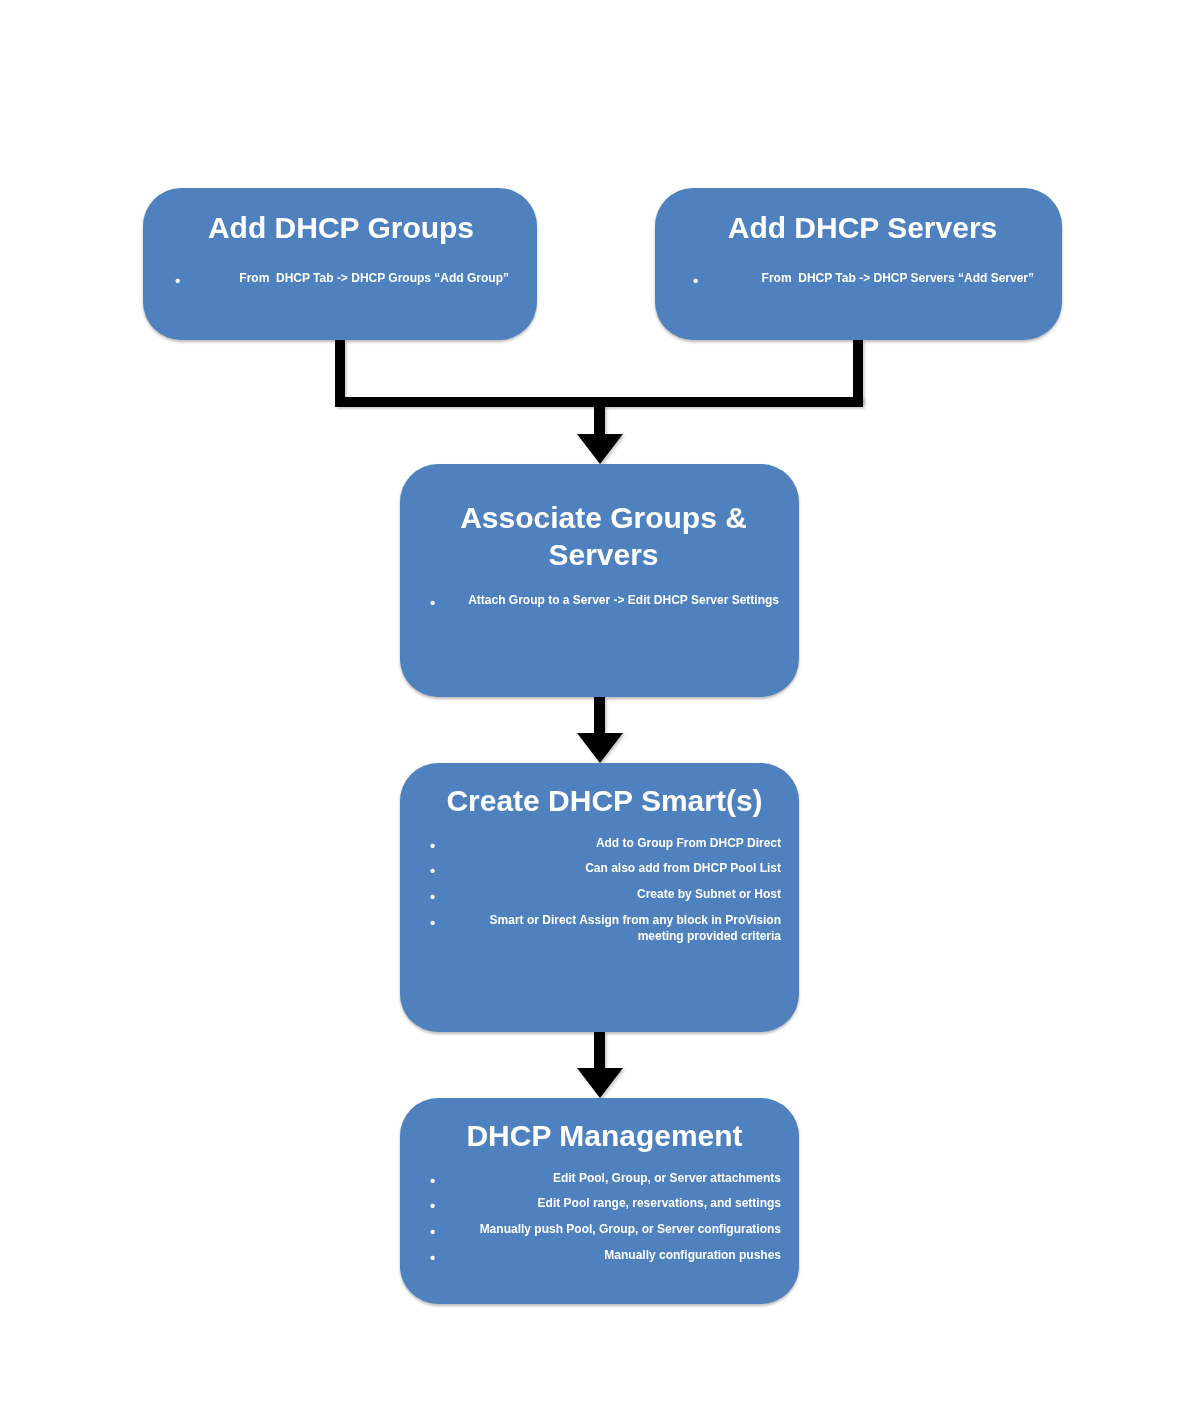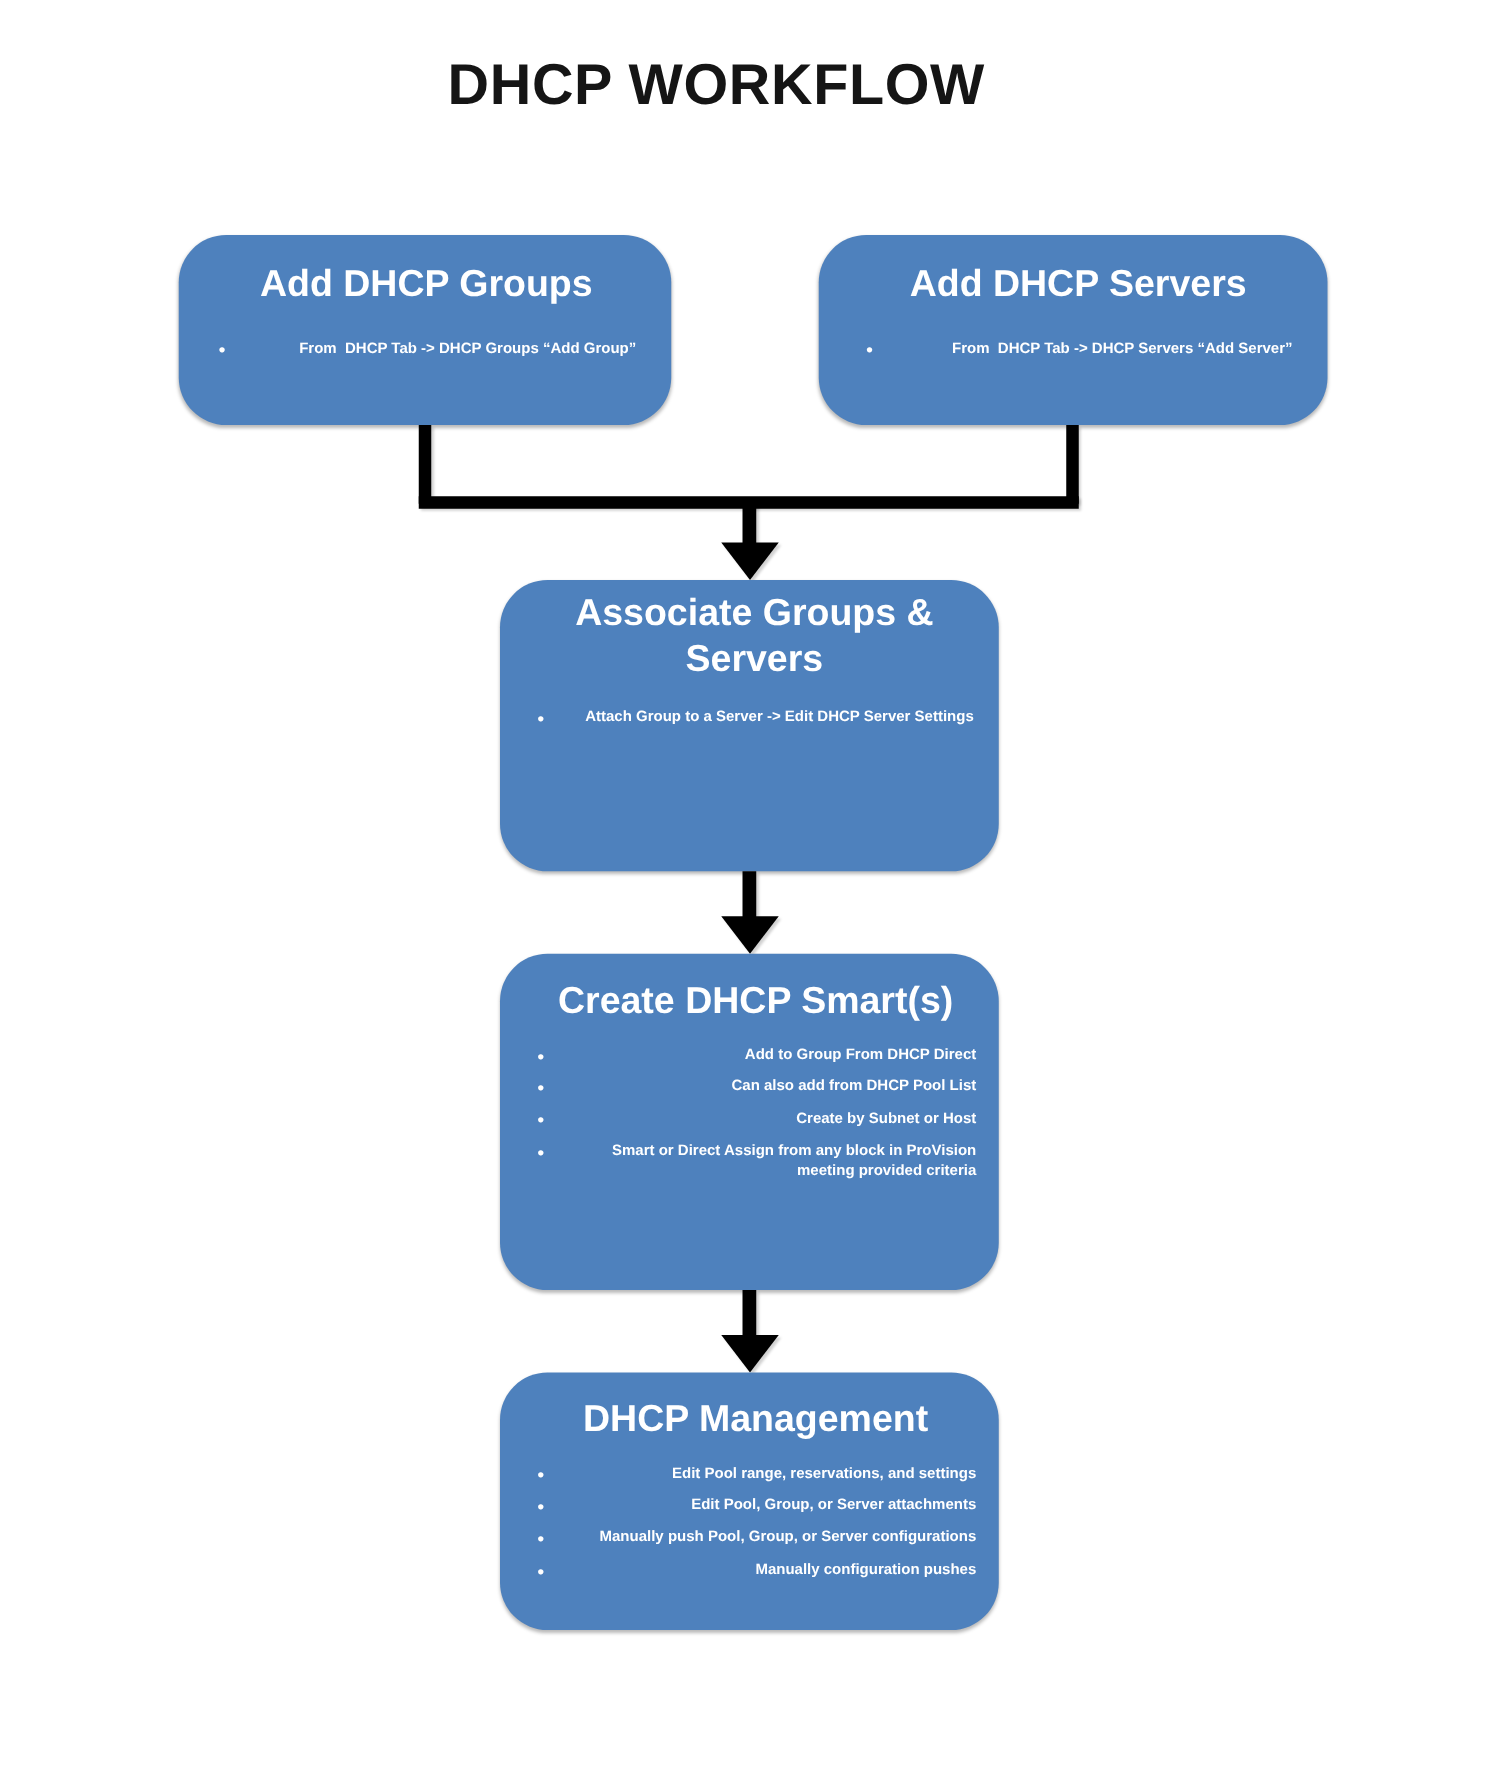--- a/index.html
+++ b/index.html
@@ -90,7 +90,6 @@
 
 <div class="canvas">
 
-  <h1 class="diagram-title">DHCP WORKFLOW</h1>
 
   <div class="flow-box" id="box-add-groups">
     <div class="box-heading">Add DHCP Groups</div>

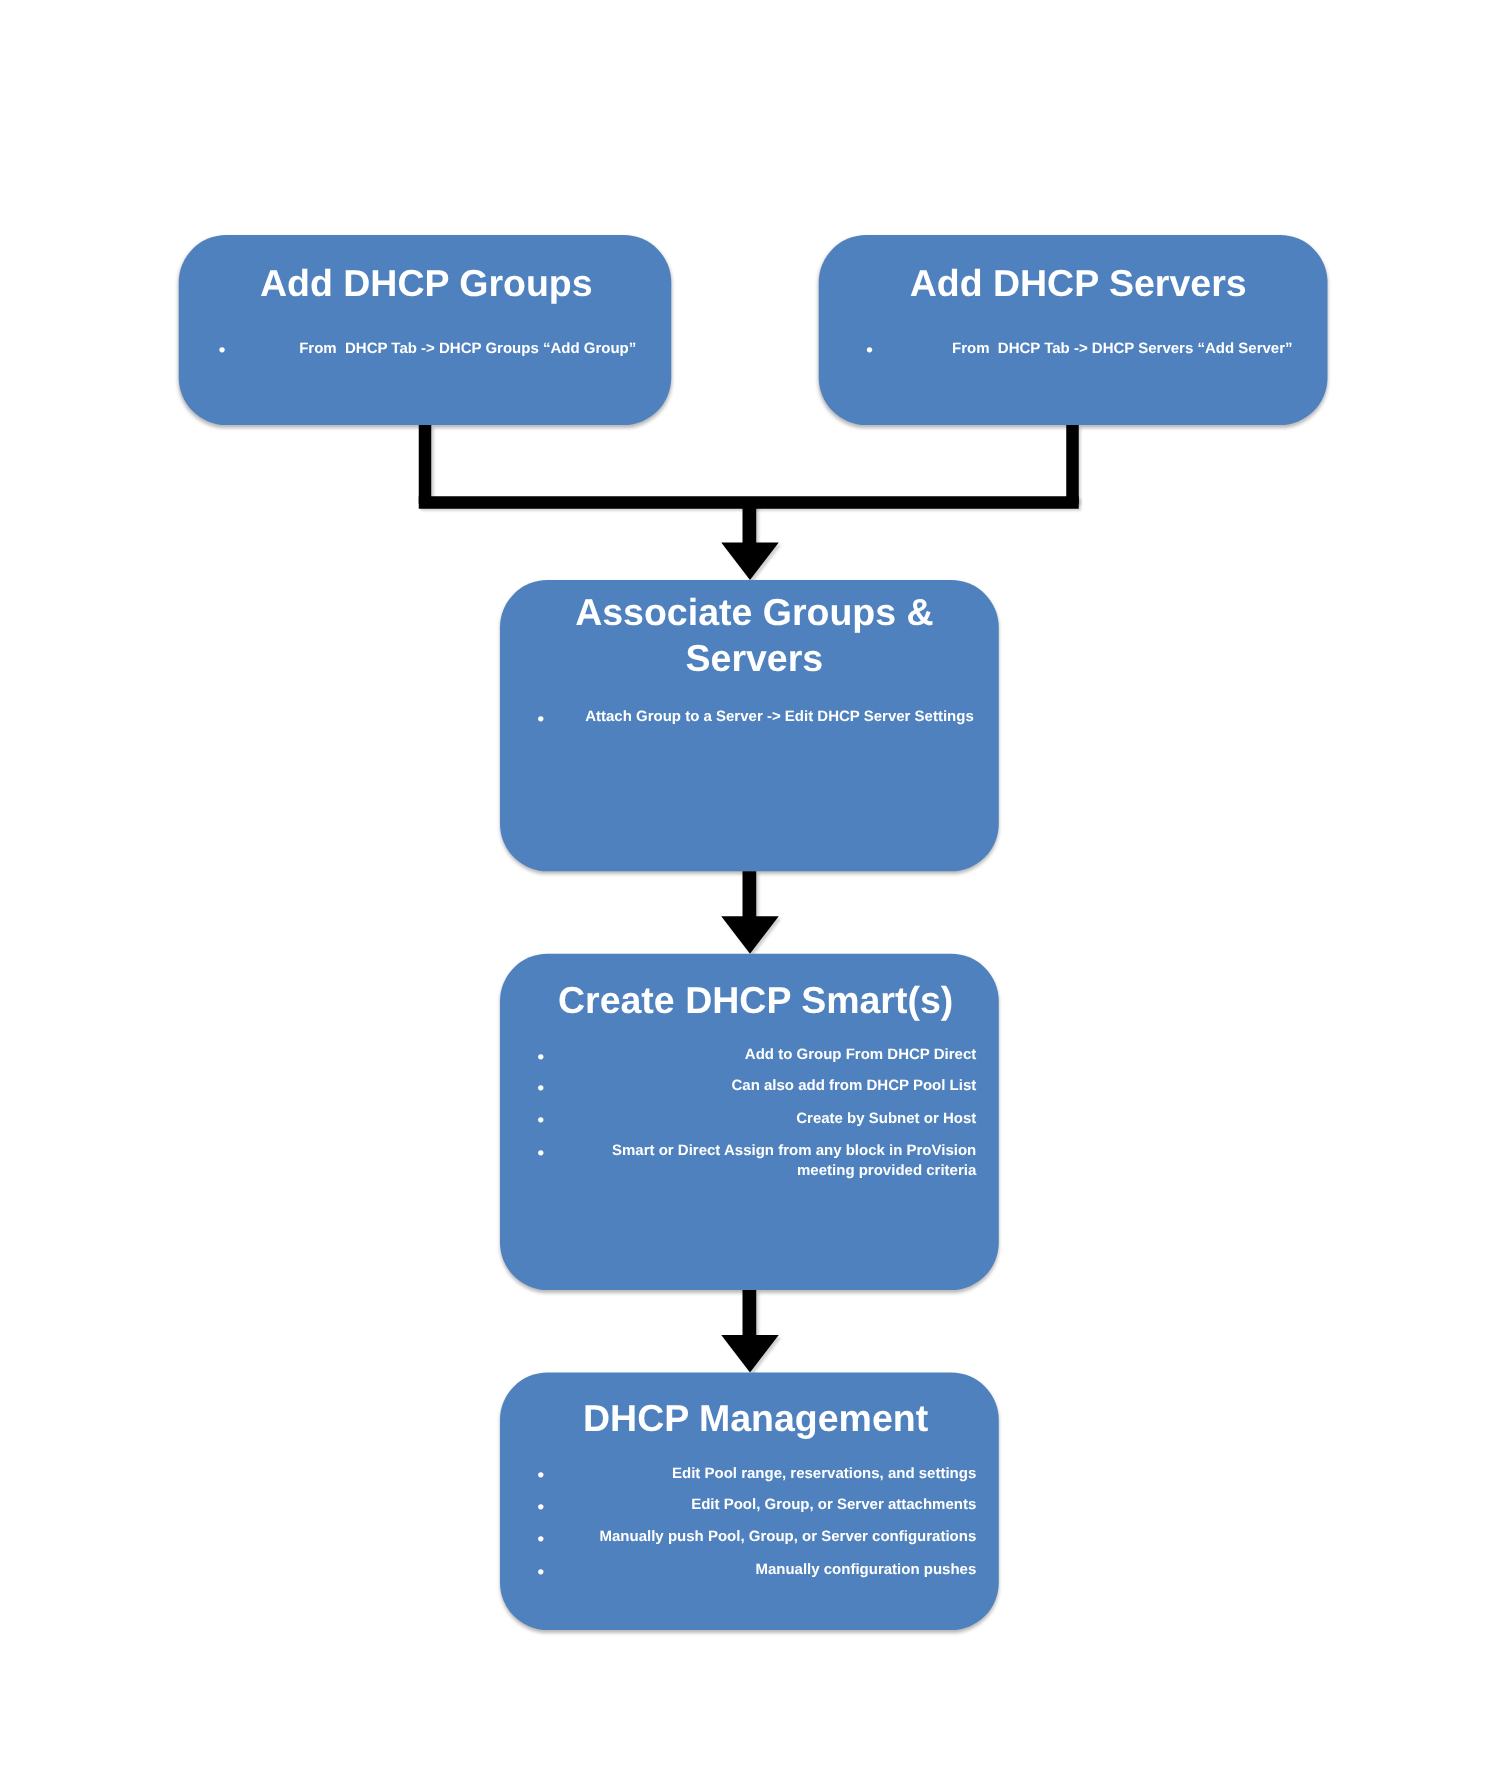--- a/index.html
+++ b/index.html
@@ -64,7 +64,7 @@
   
   #box-add-groups{left:143px;top:188px;width:394px;height:152px;padding:22px 28px 12px 30px;}
   #box-add-servers{left:655px;top:188px;width:407px;height:152px;padding:22px 28px 0 36px;}
-  #box-associate{left:400px;top:464px;width:399px;height:233px;padding:9px 20px 0 28px;}
+  #box-associate{left:400px;top:464px;width:399px;height:233px;padding:36px 20px 0 28px;}
   #box-create-pools{left:400px;top:763px;width:399px;height:269px;padding:20px 18px 0 28px;}
   #box-management{left:400px;top:1098px;width:399px;height:206px;padding:20px 18px 0 28px;}
   #box-add-groups .box-heading,#box-add-servers .box-heading{margin-bottom:24px;}

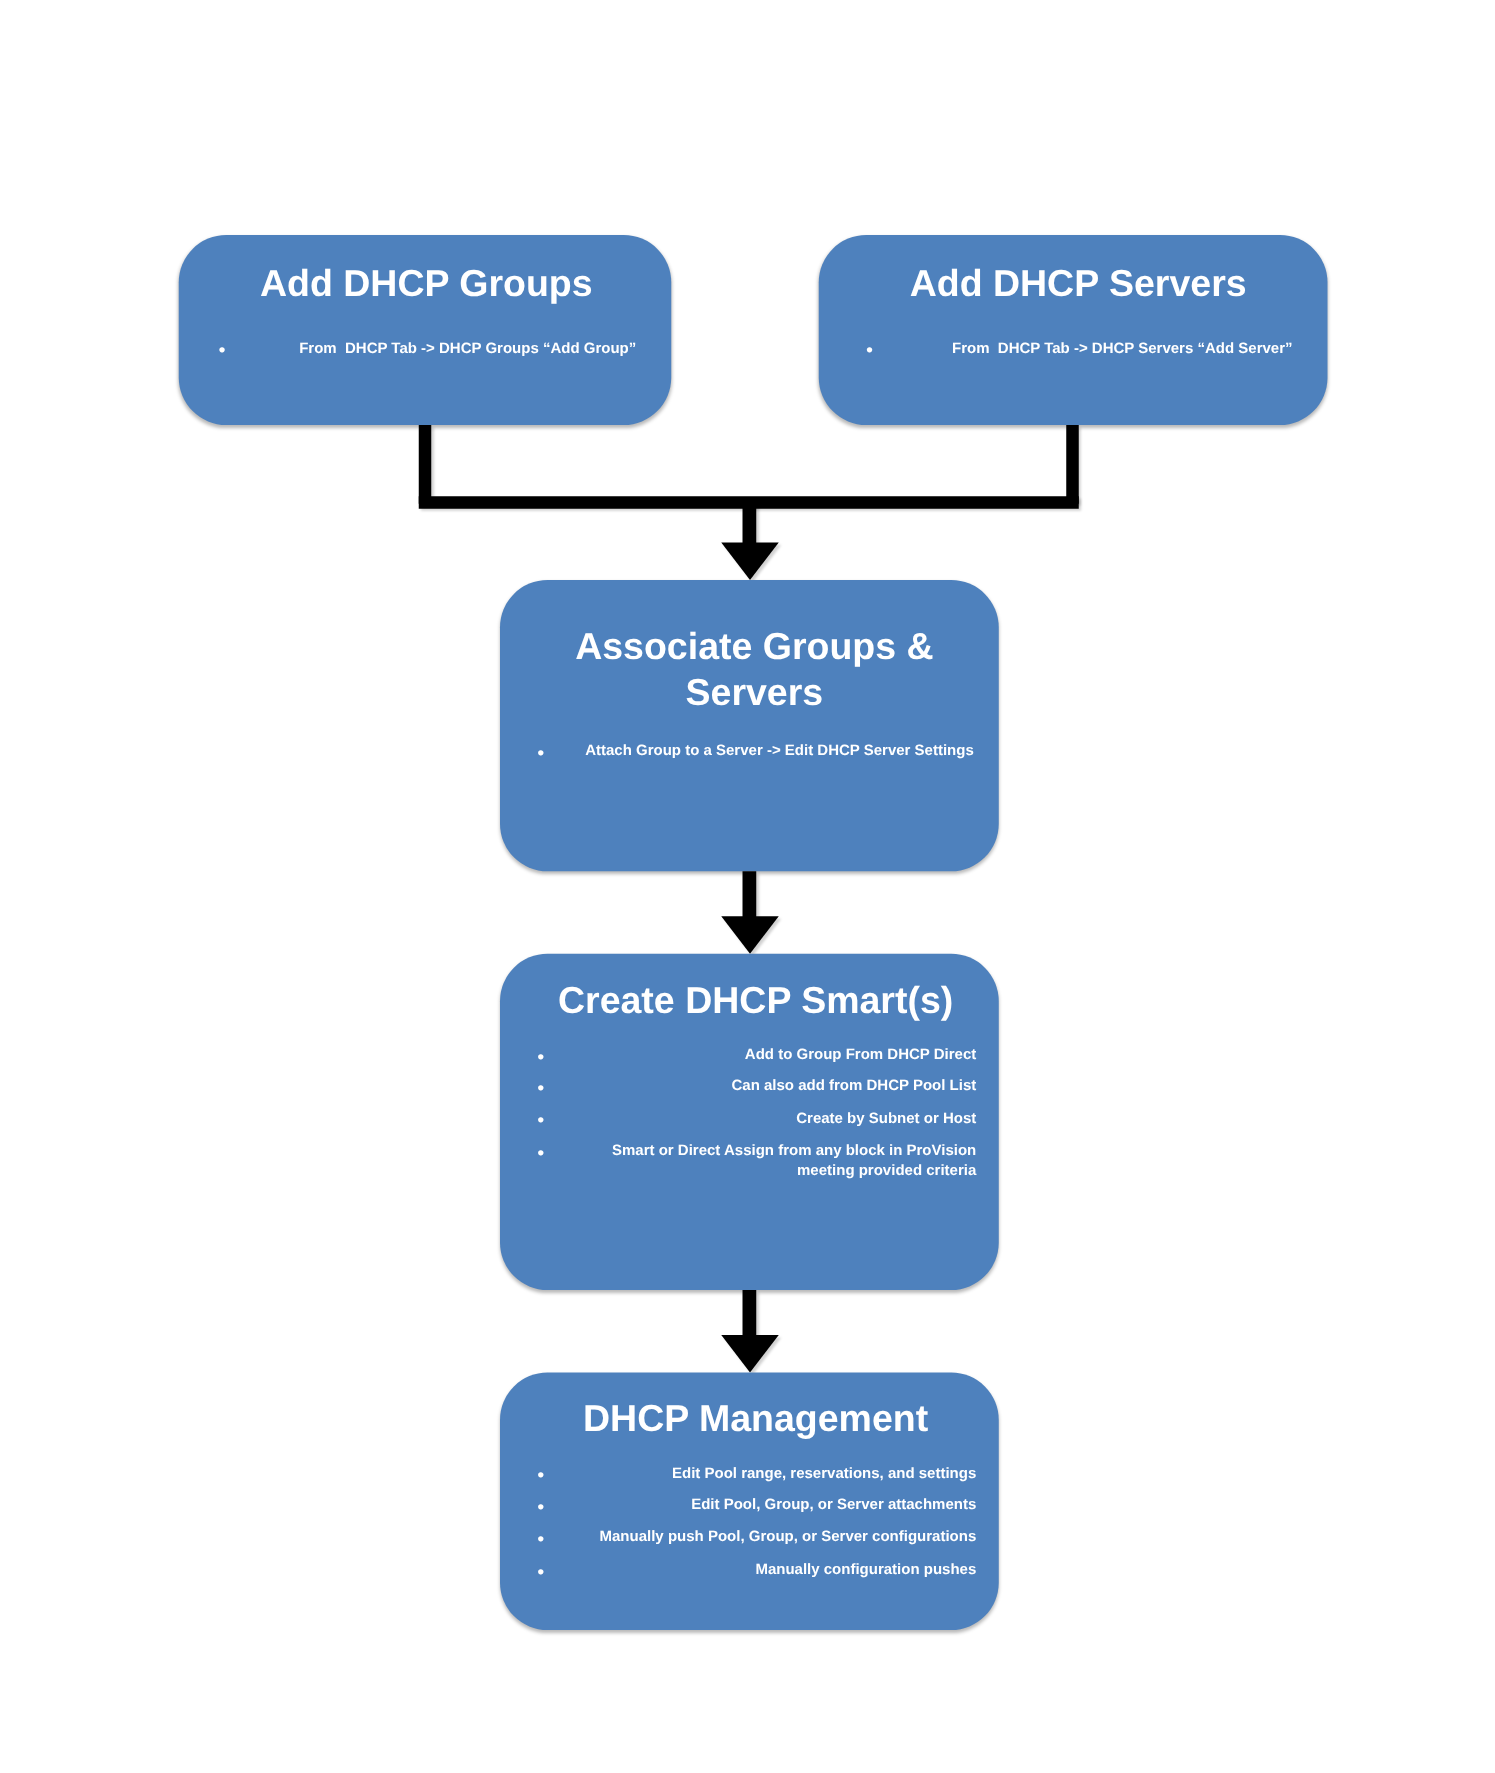--- a/index.html
+++ b/index.html
@@ -137,8 +137,8 @@
   <div class="flow-box" id="box-management">
     <div class="box-heading">DHCP Management</div>
     <ul class="bullet-list">
+        <li>Edit Pool, Group, or Server attachments</li>
         <li>Edit Pool range, reservations, and settings</li>
-        <li>Edit Pool, Group, or Server attachments</li>
         <li>Manually push Pool, Group, or Server configurations</li>
         <li>Manually configuration pushes</li>
       </ul>

